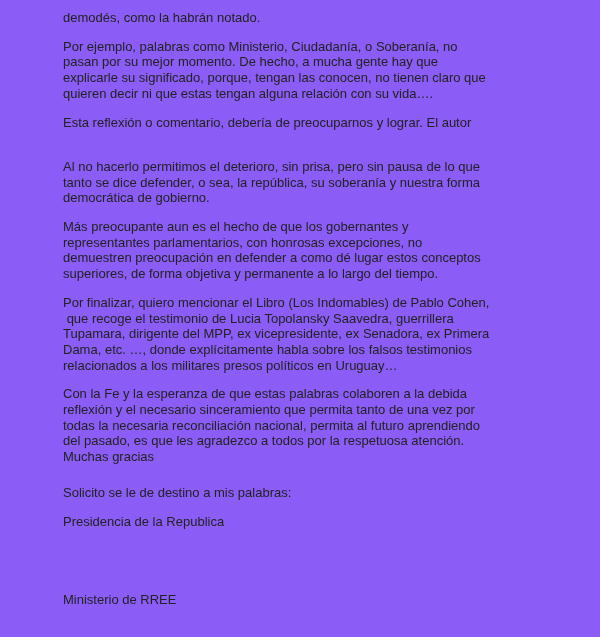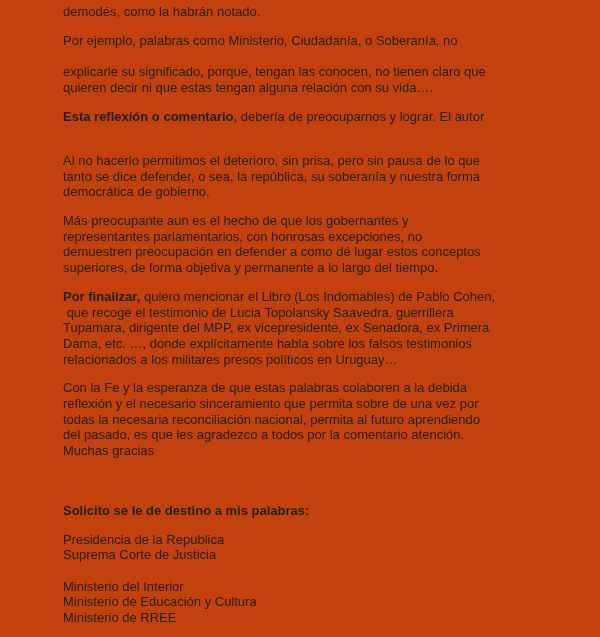--- a/index.html
+++ b/index.html
@@ -16,12 +16,12 @@
     box-sizing: border-box;
     width: 600px;
     height: 637px;
-    padding: 4px 38px 0 63px;
+    padding: 10px 38px 0 63px;
     font-family: "Liberation Sans", "DejaVu Sans", sans-serif;
     font-size: 13px;
     line-height: 15.7px;
     color: #222222;
-    background: #c2410c;
+    background: #8b5cf6;
   }
   .para {
     margin: 0 0 13px 0;

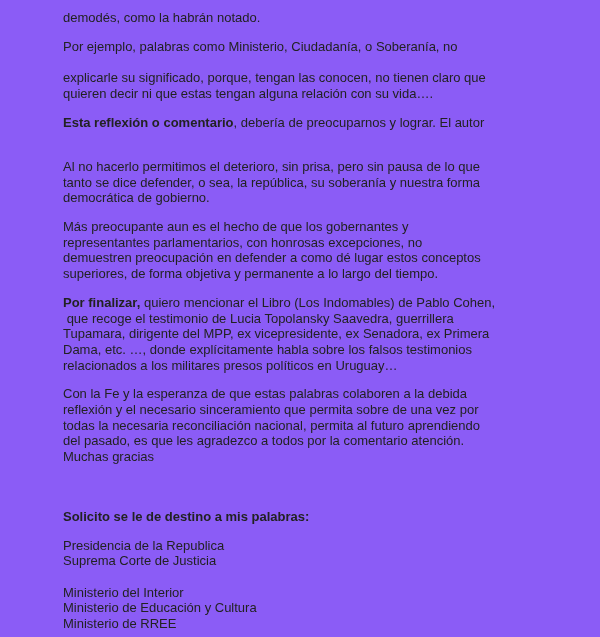--- a/index.html
+++ b/index.html
@@ -39,7 +39,7 @@
 
 <div class="page">
     <p class="para"><span>demodés, como la habrán notado.</span></p>
-    <p class="para"><span>Por ejemplo, palabras como Ministerio, Ciudadanía, o Soberanía, no</span><br><br><span>explicarle su significado, porque, tengan las conocen, no tienen claro que</span><br><span>quieren decir ni que estas tengan alguna relación con su vida….</span></p>
+    <p class="para"><span>Por ejemplo, palabras como Ministerio, Ciudadanía, o Soberanía, no</span><br><span>pasan por su mejor momento. De hecho, a mucha gente hay que</span><br><span>explicarle su significado, porque, tengan las conocen, no tienen claro que</span><br><span>quieren decir ni que estas tengan alguna relación con su vida….</span></p>
     <p class="para"><span class="bold">Esta reflexión o comentario</span><span>, debería de preocuparnos y lograr. El autor</span><br><br></p>
     <p class="para"><span>Al no hacerlo permitimos el deterioro, sin prisa, pero sin pausa de lo que</span><br><span>tanto se dice defender, o sea, la república, su soberanía y nuestra forma</span><br><span>democrática de gobierno.</span></p>
     <p class="para"><span>Más preocupante aun es el hecho de que los gobernantes y</span><br><span>representantes parlamentarios, con honrosas excepciones, no</span><br><span>demuestren preocupación en defender a como dé lugar estos conceptos</span><br><span>superiores, de forma objetiva y permanente a lo largo del tiempo.</span></p>

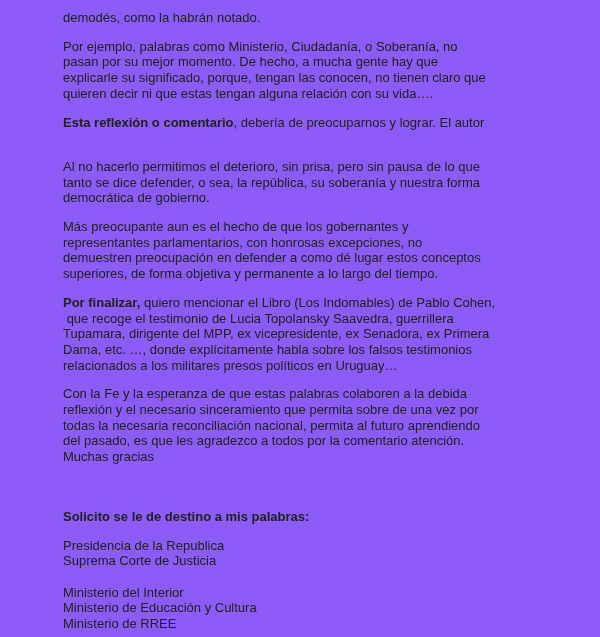--- a/index.html
+++ b/index.html
@@ -31,7 +31,7 @@
     margin-top: 44px;
   }
   .bold {
-    font-weight: bold;
+    font-weight: normal;
   }
 </style>
 </head>

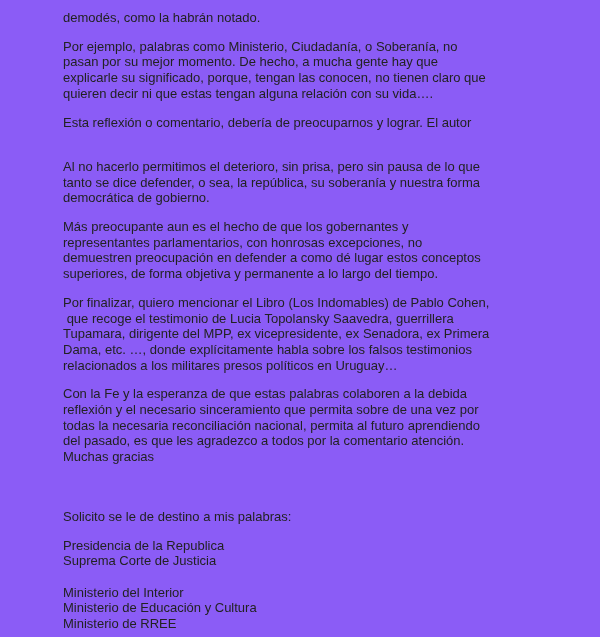--- a/index.html
+++ b/index.html
@@ -44,7 +44,7 @@
     <p class="para"><span>Al no hacerlo permitimos el deterioro, sin prisa, pero sin pausa de lo que</span><br><span>tanto se dice defender, o sea, la república, su soberanía y nuestra forma</span><br><span>democrática de gobierno.</span></p>
     <p class="para"><span>Más preocupante aun es el hecho de que los gobernantes y</span><br><span>representantes parlamentarios, con honrosas excepciones, no</span><br><span>demuestren preocupación en defender a como dé lugar estos conceptos</span><br><span>superiores, de forma objetiva y permanente a lo largo del tiempo.</span></p>
     <p class="para"><span class="bold">Por finalizar,</span><span> quiero mencionar el Libro (Los Indomables) de Pablo Cohen,</span><br><span> que recoge el testimonio de Lucia Topolansky Saavedra, guerrillera</span><br><span>Tupamara, dirigente del MPP, ex vicepresidente, ex Senadora, ex Primera</span><br><span>Dama, etc. …, donde explícitamente habla sobre los falsos testimonios</span><br><span>relacionados a los militares presos políticos en Uruguay…</span></p>
-    <p class="para"><span>Con la Fe y la esperanza de que estas palabras colaboren a la debida</span><br><span>reflexión y el necesario sinceramiento que permita sobre de una vez por</span><br><span>todas la necesaria reconciliación nacional, permita al futuro aprendiendo</span><br><span>del pasado, es que les agradezco a todos por la comentario atención.</span><br><span>Muchas gracias</span></p>
+    <p class="para"><span>Con la Fe y la esperanza de que estas palabras colaboren a la debida</span><br><span>reflexión y el necesario sinceramiento que permita tanto de una vez por</span><br><span>todas la necesaria reconciliación nacional, permita al futuro aprendiendo</span><br><span>del pasado, es que les agradezco a todos por la comentario atención.</span><br><span>Muchas gracias</span></p>
     <p class="para gap-large"><span class="bold">Solicito se le de destino a mis palabras:</span></p>
     <p class="para"><span>Presidencia de la Republica</span><br><span>Suprema Corte de Justicia</span><br><br><span>Ministerio del Interior</span><br><span>Ministerio de Educación y Cultura</span><br><span>Ministerio de RREE</span></p>
   </div>

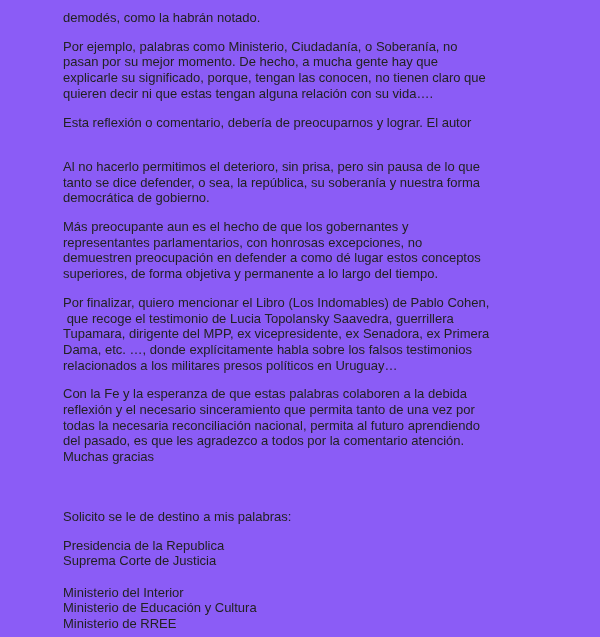--- a/index.html
+++ b/index.html
@@ -44,7 +44,7 @@
     <p class="para"><span>Al no hacerlo permitimos el deterioro, sin prisa, pero sin pausa de lo que</span><br><span>tanto se dice defender, o sea, la república, su soberanía y nuestra forma</span><br><span>democrática de gobierno.</span></p>
     <p class="para"><span>Más preocupante aun es el hecho de que los gobernantes y</span><br><span>representantes parlamentarios, con honrosas excepciones, no</span><br><span>demuestren preocupación en defender a como dé lugar estos conceptos</span><br><span>superiores, de forma objetiva y permanente a lo largo del tiempo.</span></p>
     <p class="para"><span class="bold">Por finalizar,</span><span> quiero mencionar el Libro (Los Indomables) de Pablo Cohen,</span><br><span> que recoge el testimonio de Lucia Topolansky Saavedra, guerrillera</span><br><span>Tupamara, dirigente del MPP, ex vicepresidente, ex Senadora, ex Primera</span><br><span>Dama, etc. …, donde explícitamente habla sobre los falsos testimonios</span><br><span>relacionados a los militares presos políticos en Uruguay…</span></p>
-    <p class="para"><span>Con la Fe y la esperanza de que estas palabras colaboren a la debida</span><br><span>reflexión y el necesario sinceramiento que permita tanto de una vez por</span><br><span>todas la necesaria reconciliación nacional, permita al futuro aprendiendo</span><br><span>del pasado, es que les agradezco a todos por la comentario atención.</span><br><span>Muchas gracias</span></p>
+    <p class="para"><span>Con la Fe y la esperanza de que estas palabras colaboren a la debida</span><br><span>reflexión y el necesario sinceramiento que permita tanto de una vez por</span><br><span>todas la necesaria reconciliación nacional, permita al futuro aprendiendo</span><br><span>del pasado, es que les agradezco a todos por la respetuosa atención.</span><br><span>Muchas gracias</span></p>
     <p class="para gap-large"><span class="bold">Solicito se le de destino a mis palabras:</span></p>
     <p class="para"><span>Presidencia de la Republica</span><br><span>Suprema Corte de Justicia</span><br><br><span>Ministerio del Interior</span><br><span>Ministerio de Educación y Cultura</span><br><span>Ministerio de RREE</span></p>
   </div>

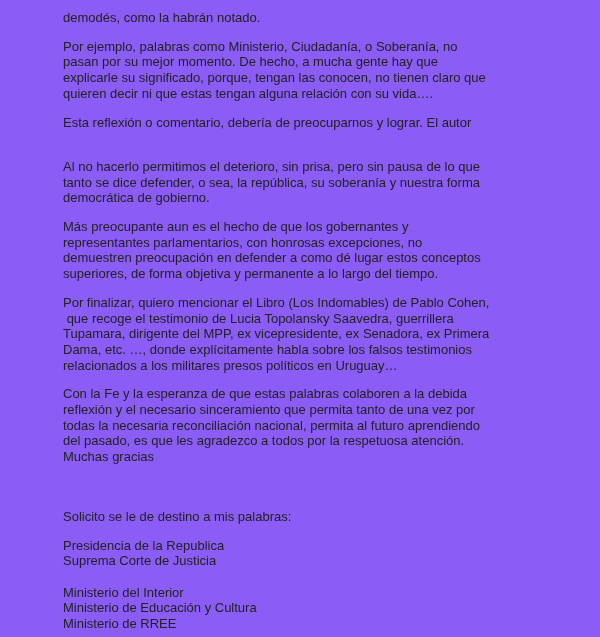--- a/index.html
+++ b/index.html
@@ -28,7 +28,7 @@
     white-space: pre-wrap;
   }
   .para.gap-large {
-    margin-top: 44px;
+    margin-top: 20px;
   }
   .bold {
     font-weight: normal;

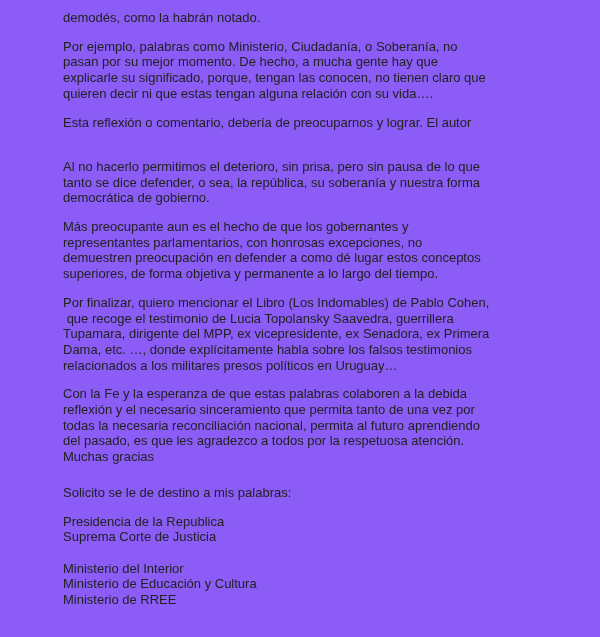--- a/index.html
+++ b/index.html
@@ -46,7 +46,7 @@
     <p class="para"><span class="bold">Por finalizar,</span><span> quiero mencionar el Libro (Los Indomables) de Pablo Cohen,</span><br><span> que recoge el testimonio de Lucia Topolansky Saavedra, guerrillera</span><br><span>Tupamara, dirigente del MPP, ex vicepresidente, ex Senadora, ex Primera</span><br><span>Dama, etc. …, donde explícitamente habla sobre los falsos testimonios</span><br><span>relacionados a los militares presos políticos en Uruguay…</span></p>
     <p class="para"><span>Con la Fe y la esperanza de que estas palabras colaboren a la debida</span><br><span>reflexión y el necesario sinceramiento que permita tanto de una vez por</span><br><span>todas la necesaria reconciliación nacional, permita al futuro aprendiendo</span><br><span>del pasado, es que les agradezco a todos por la respetuosa atención.</span><br><span>Muchas gracias</span></p>
     <p class="para gap-large"><span class="bold">Solicito se le de destino a mis palabras:</span></p>
-    <p class="para"><span>Presidencia de la Republica</span><br><span>Suprema Corte de Justicia</span><br><br><span>Ministerio del Interior</span><br><span>Ministerio de Educación y Cultura</span><br><span>Ministerio de RREE</span></p>
+    <p class="para"><span>Presidencia de la Republica</span><br><br><br><span>Ministerio del Interior</span><br><span>Ministerio de Educación y Cultura</span><br><span>Ministerio de RREE</span></p>
   </div>
 
 </body></html>

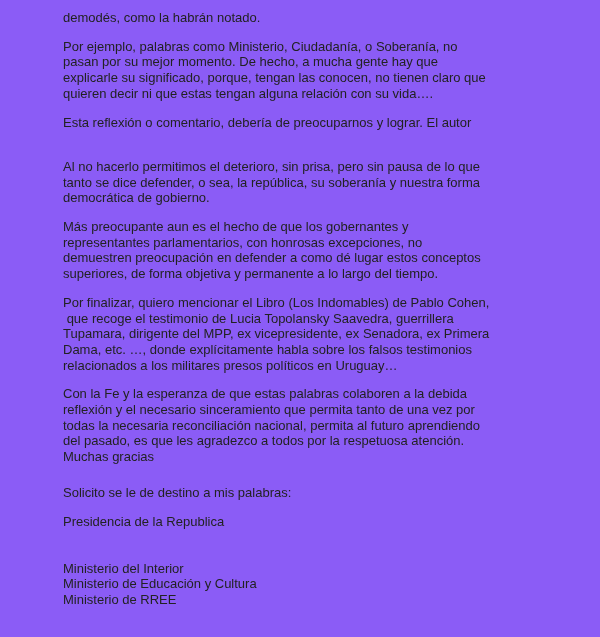--- a/index.html
+++ b/index.html
@@ -46,7 +46,7 @@
     <p class="para"><span class="bold">Por finalizar,</span><span> quiero mencionar el Libro (Los Indomables) de Pablo Cohen,</span><br><span> que recoge el testimonio de Lucia Topolansky Saavedra, guerrillera</span><br><span>Tupamara, dirigente del MPP, ex vicepresidente, ex Senadora, ex Primera</span><br><span>Dama, etc. …, donde explícitamente habla sobre los falsos testimonios</span><br><span>relacionados a los militares presos políticos en Uruguay…</span></p>
     <p class="para"><span>Con la Fe y la esperanza de que estas palabras colaboren a la debida</span><br><span>reflexión y el necesario sinceramiento que permita tanto de una vez por</span><br><span>todas la necesaria reconciliación nacional, permita al futuro aprendiendo</span><br><span>del pasado, es que les agradezco a todos por la respetuosa atención.</span><br><span>Muchas gracias</span></p>
     <p class="para gap-large"><span class="bold">Solicito se le de destino a mis palabras:</span></p>
-    <p class="para"><span>Presidencia de la Republica</span><br><br><br><span>Ministerio del Interior</span><br><span>Ministerio de Educación y Cultura</span><br><span>Ministerio de RREE</span></p>
+    <p class="para"><span>Presidencia de la Republica</span><br><br><br><br><span>Ministerio de Educación y Cultura</span><br><span>Ministerio de RREE</span></p>
   </div>
 
 </body></html>

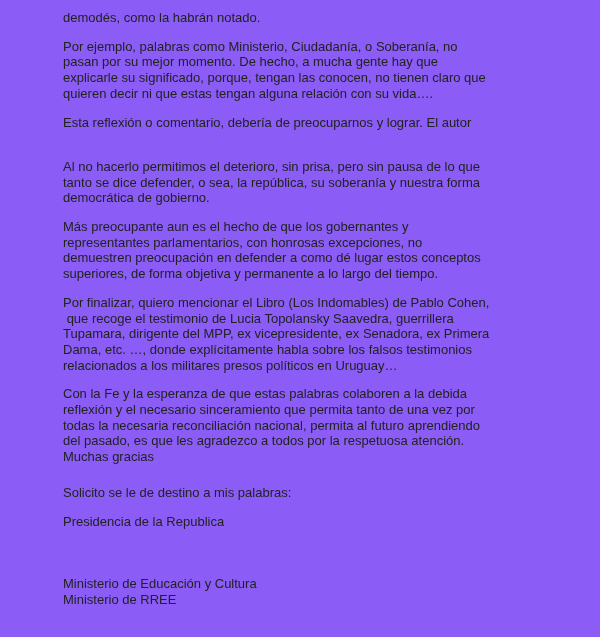--- a/index.html
+++ b/index.html
@@ -46,7 +46,7 @@
     <p class="para"><span class="bold">Por finalizar,</span><span> quiero mencionar el Libro (Los Indomables) de Pablo Cohen,</span><br><span> que recoge el testimonio de Lucia Topolansky Saavedra, guerrillera</span><br><span>Tupamara, dirigente del MPP, ex vicepresidente, ex Senadora, ex Primera</span><br><span>Dama, etc. …, donde explícitamente habla sobre los falsos testimonios</span><br><span>relacionados a los militares presos políticos en Uruguay…</span></p>
     <p class="para"><span>Con la Fe y la esperanza de que estas palabras colaboren a la debida</span><br><span>reflexión y el necesario sinceramiento que permita tanto de una vez por</span><br><span>todas la necesaria reconciliación nacional, permita al futuro aprendiendo</span><br><span>del pasado, es que les agradezco a todos por la respetuosa atención.</span><br><span>Muchas gracias</span></p>
     <p class="para gap-large"><span class="bold">Solicito se le de destino a mis palabras:</span></p>
-    <p class="para"><span>Presidencia de la Republica</span><br><br><br><br><span>Ministerio de Educación y Cultura</span><br><span>Ministerio de RREE</span></p>
+    <p class="para"><span>Presidencia de la Republica</span><br><br><br><br><br><span>Ministerio de RREE</span></p>
   </div>
 
 </body></html>

